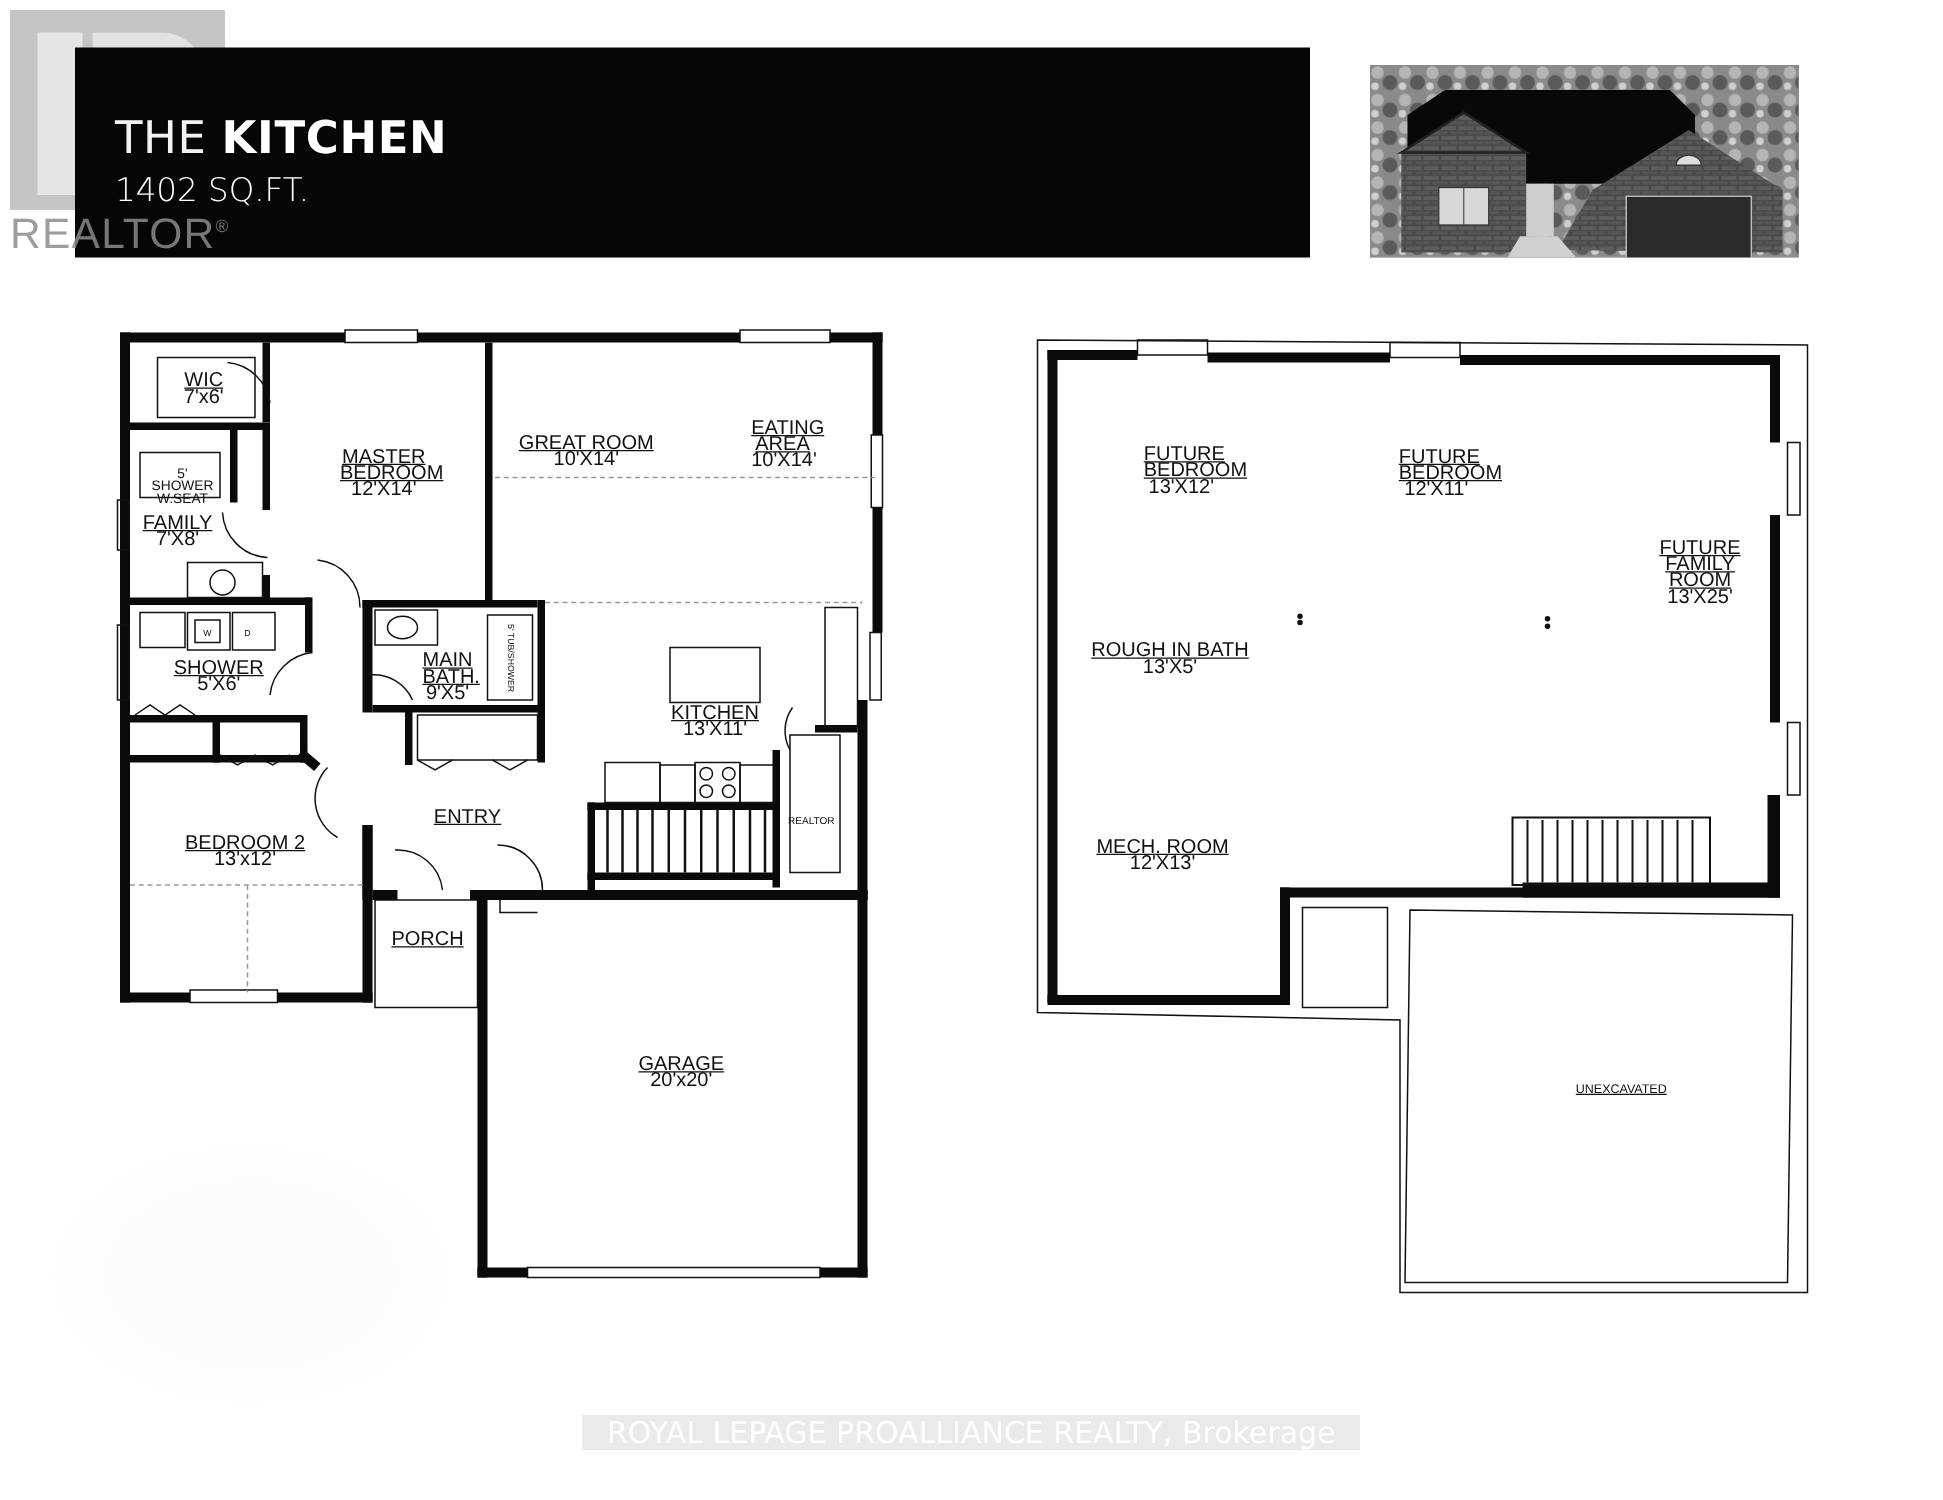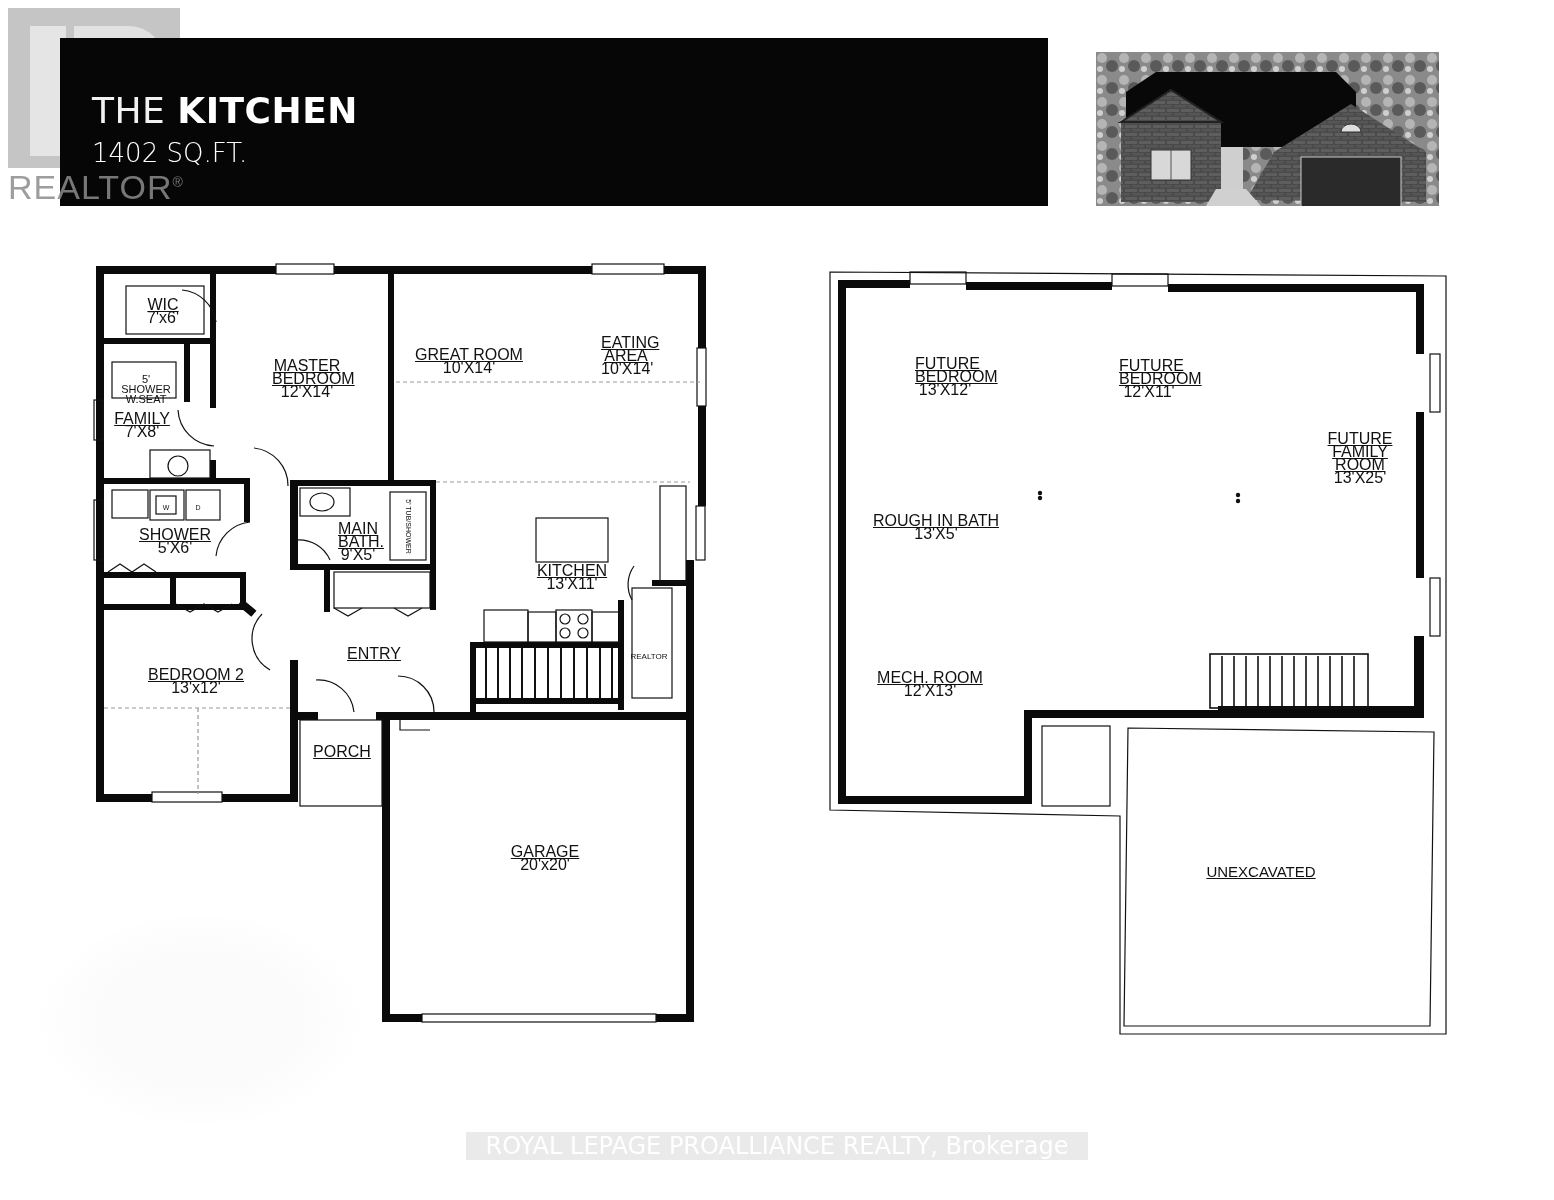--- a/index.html
+++ b/index.html
@@ -268,7 +268,7 @@
 <div class="lbl" style="left:1360px;top:432px;width:90px;white-space:normal"><span class="n">FUTURE FAMILY ROOM</span><span>13'X25'</span></div>
 <div class="lbl" style="left:936px;top:514px"><span class="n">ROUGH IN BATH</span><span>13'X5'</span></div>
 <div class="lbl" style="left:930px;top:671px"><span class="n">MECH. ROOM</span><span>12'X13'</span></div>
-<div class="lbl" style="left:1261px;top:863px;font-size:15px;line-height:17px">
+<div class="lbl" style="left:1297px;top:863px;font-size:10px;line-height:17px">
     <span class="n">UNEXCAVATED</span>
   </div>
 

